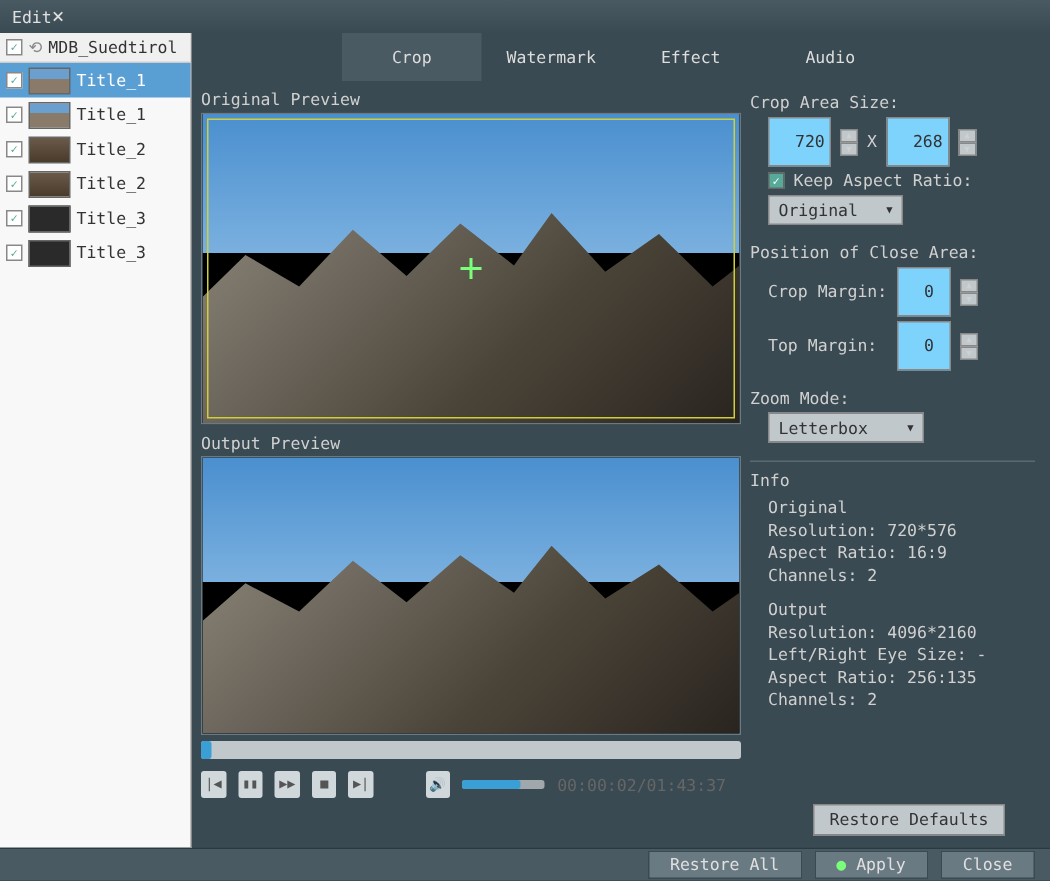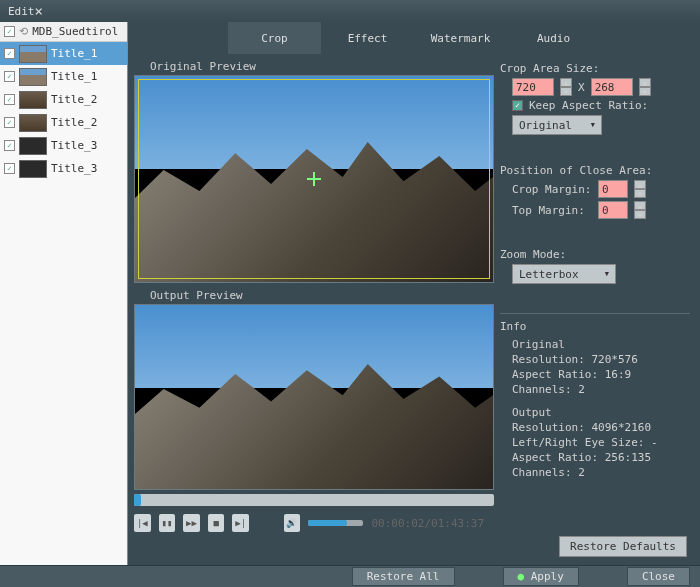--- a/index.html
+++ b/index.html
@@ -106,8 +106,8 @@
   <div class="content">
     <div class="tabs" id="tabs">
         <div class="tab active">Crop</div>
+        <div class="tab">Watermark</div>
         <div class="tab">Effect</div>
-        <div class="tab">Watermark</div>
         <div class="tab">Audio</div>
       </div>
 

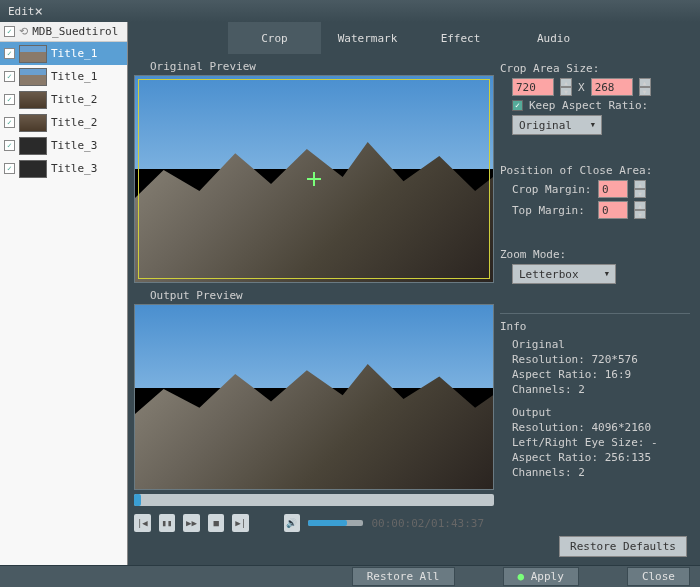--- a/index.html
+++ b/index.html
@@ -21,7 +21,7 @@
 .tab.active { background: #4a5a62; }
 .workarea { flex: 1; display: flex; }
 .previews { width: 362px; padding: 4px 6px; display: flex; flex-direction: column; }
-.sect-label { color: #d0d0d0; font-family: monospace; margin: 2px 16px; }
+.sect-label { color: #d0d0d0; font-family: monospace; margin: 2px 0; }
 .preview-box { width: 360px; height: 208px; background: #000; border: 1px solid #6a7a82; position: relative; overflow: hidden; }
 .sky { position: absolute; inset: 0; background: linear-gradient(to bottom,#4a8fcf,#7ab0df 45%,transparent 45%); }
 .mtn { position: absolute; bottom: 0; width: 100%; height: 68%; background: linear-gradient(135deg,#8a8478 0%,#6a645a 30%,#4a4438 60%,#2a2420 100%); clip-path: polygon(0 40%,8% 20%,18% 35%,28% 8%,38% 30%,48% 5%,58% 25%,65% 0%,75% 28%,85% 10%,95% 35%,100% 25%,100% 100%,0 100%); }

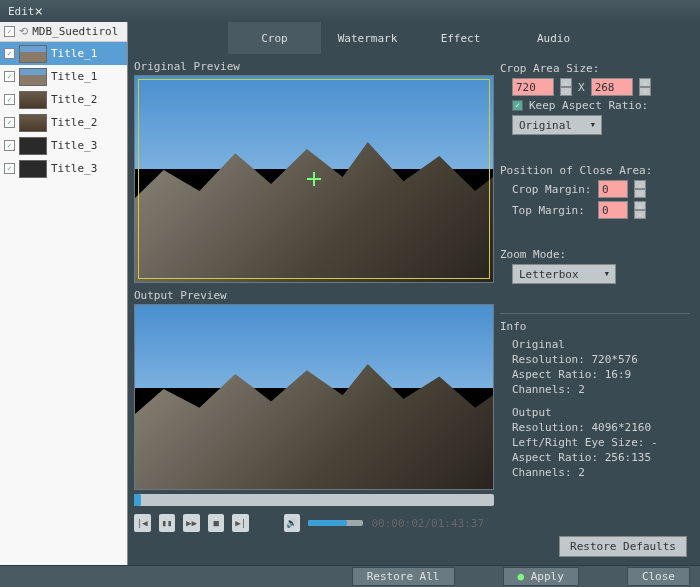--- a/index.html
+++ b/index.html
@@ -38,7 +38,7 @@
 .vol-slider { width: 60px; height: 6px; background: #a0a8ac; position: relative; border-radius: 2px; }
 .vol-fill { height: 100%; background: #3a9fd4; width: 70%; border-radius: 2px; }
 .timecode { color: #666; font-family: monospace; margin-left: auto; }
-.side-panel { flex: 1; padding: 8px 10px; display: flex; flex-direction: column; gap: 26px; color: #d0d0d0; font-family: monospace; }
+.side-panel { flex: 1; padding: 8px 10px; display: flex; flex-direction: column; gap: 9px; color: #d0d0d0; font-family: monospace; }
 .prop-row { display: flex; align-items: center; gap: 6px; margin: 3px 0 3px 12px; }
 .num-input { width: 42px; height: 18px; background: #fca5a5; border: 1px solid #888; color: #333; display: flex; align-items: center; padding: 0 3px; }
 .spinner { width: 12px; height: 18px; display: flex; flex-direction: column; }

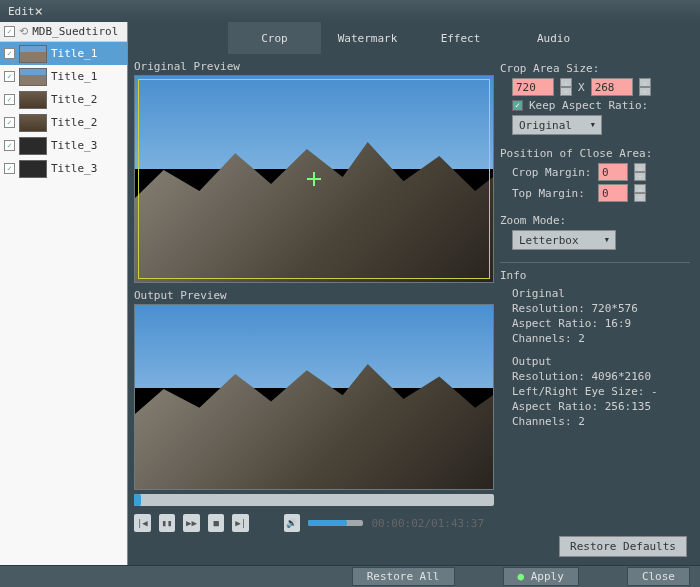--- a/index.html
+++ b/index.html
@@ -40,7 +40,7 @@
 .timecode { color: #666; font-family: monospace; margin-left: auto; }
 .side-panel { flex: 1; padding: 8px 10px; display: flex; flex-direction: column; gap: 9px; color: #d0d0d0; font-family: monospace; }
 .prop-row { display: flex; align-items: center; gap: 6px; margin: 3px 0 3px 12px; }
-.num-input { width: 42px; height: 18px; background: #fca5a5; border: 1px solid #888; color: #333; display: flex; align-items: center; padding: 0 3px; }
+.num-input { width: 42px; height: 33px; background: #7dd3fc; border: 1px solid #888; color: #333; display: flex; align-items: center; padding: 0 17px; }
 .spinner { width: 12px; height: 18px; display: flex; flex-direction: column; }
 .spinner div { flex: 1; background: #c0c8cc; border: 1px solid #888; font-size: 6px; text-align: center; line-height: 7px; }
 .select-box { height: 20px; background: #c0c8cc; border: 1px solid #888; color: #333; display: flex; align-items: center; padding: 0 6px; gap: 6px; cursor: pointer; }

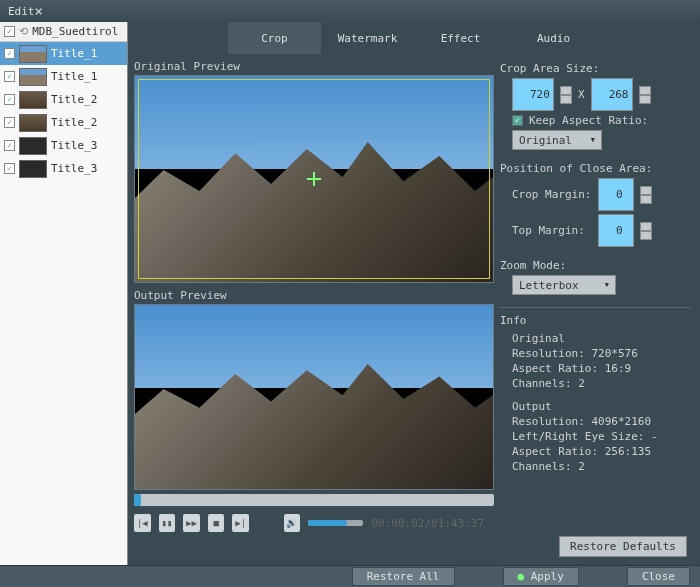--- a/index.html
+++ b/index.html
@@ -49,7 +49,7 @@
 .group-title { color: #d0d0d0; }
 .info-box { border-top: 1px solid #5a6a72; padding-top: 6px; }
 .info-line { margin-left: 12px; line-height: 15px; }
-.defaults-btn { align-self: flex-end; padding: 3px 10px; background: #c0c8cc; border: 1px solid #888; color: #333; cursor: pointer; margin-top: auto; margin-right: 3px; }
+.defaults-btn { align-self: flex-end; padding: 3px 10px; background: #c0c8cc; border: 1px solid #888; color: #333; cursor: pointer; margin-top: auto; margin-right: 20px; }
 .footer { height: 22px; background: #4a5a62; display: flex; align-items: center; justify-content: flex-end; gap: 8px; padding: 0 10px; border-top: 1px solid #2a3a42; }
 .footer-btn { padding: 2px 14px; background: #6a7a82; border: 1px solid #3a4a52; color: #e0e0e0; cursor: pointer; font-family: monospace; margin-left: 40px; }
 .footer-btn.apply::before { content: "● "; color: #7aff7a; }

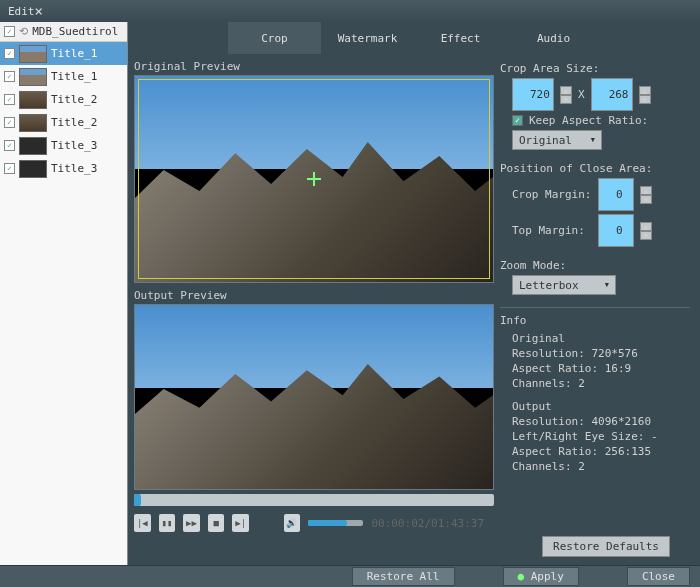--- a/index.html
+++ b/index.html
@@ -51,7 +51,7 @@
 .info-line { margin-left: 12px; line-height: 15px; }
 .defaults-btn { align-self: flex-end; padding: 3px 10px; background: #c0c8cc; border: 1px solid #888; color: #333; cursor: pointer; margin-top: auto; margin-right: 20px; }
 .footer { height: 22px; background: #4a5a62; display: flex; align-items: center; justify-content: flex-end; gap: 8px; padding: 0 10px; border-top: 1px solid #2a3a42; }
-.footer-btn { padding: 2px 14px; background: #6a7a82; border: 1px solid #3a4a52; color: #e0e0e0; cursor: pointer; font-family: monospace; margin-left: 40px; }
+.footer-btn { padding: 2px 14px; background: #6a7a82; border: 1px solid #3a4a52; color: #e0e0e0; cursor: pointer; font-family: monospace; }
 .footer-btn.apply::before { content: "● "; color: #7aff7a; }
 </style>
 </head>

